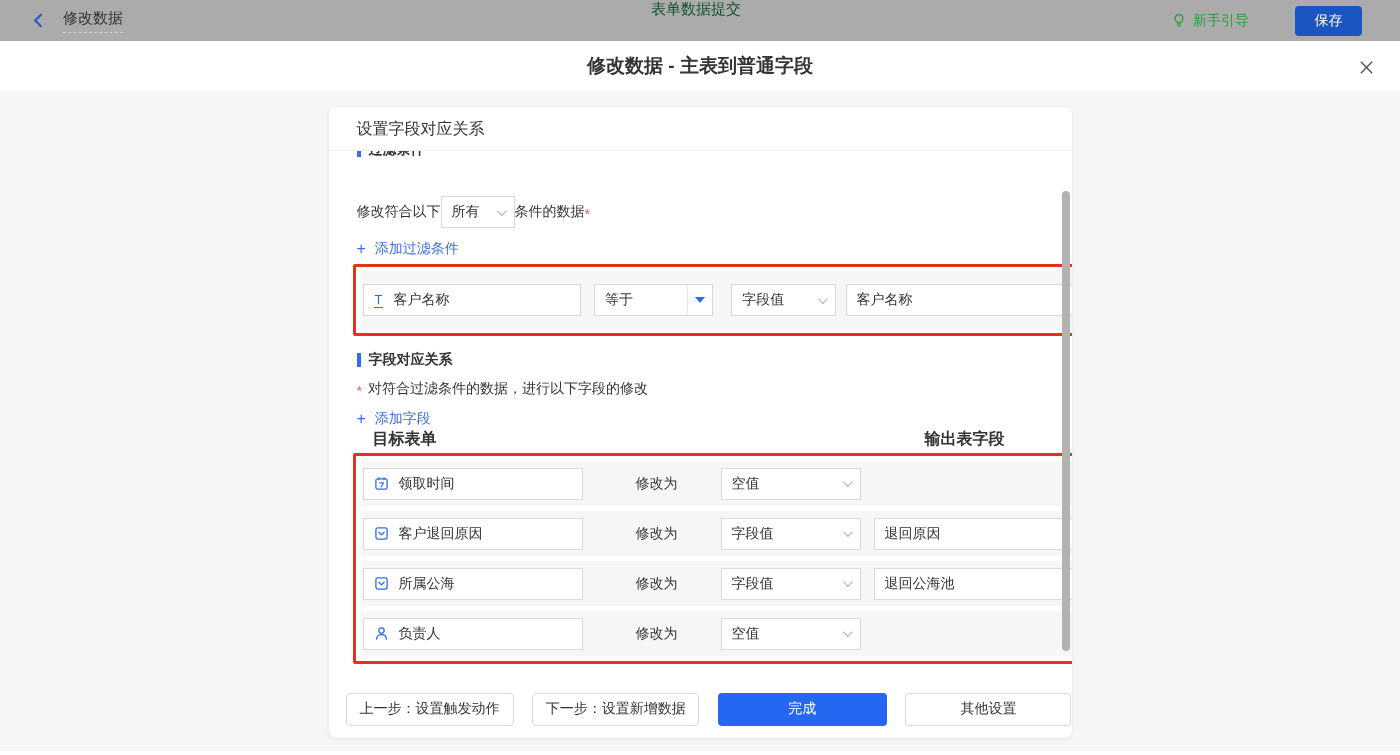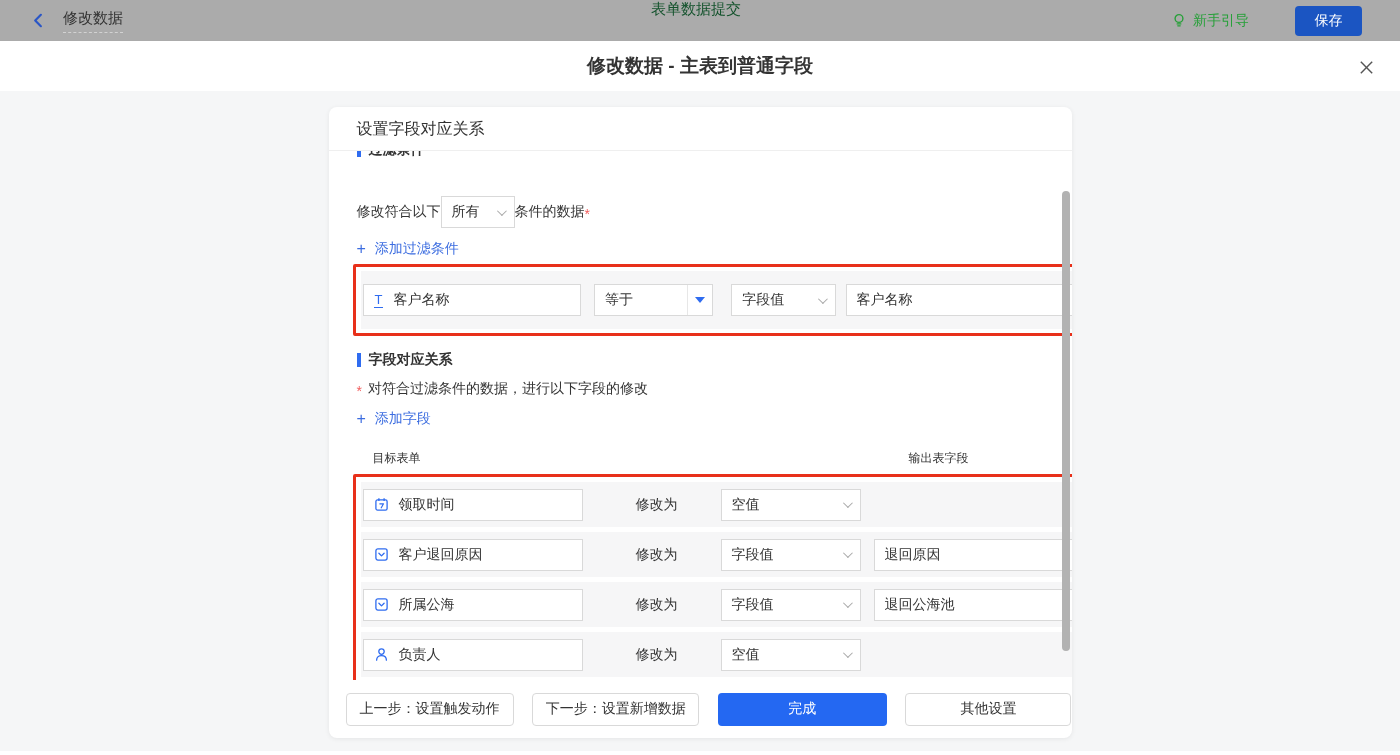--- a/index.html
+++ b/index.html
@@ -61,7 +61,7 @@
 
   .desc-row { display:flex; align-items:flex-start; gap:6px; margin-top:10px; font-size:14px; height:18px; }
   .desc-row .req { top:3px; }
-  .col-heads { display:flex; margin-top:22px; font-size:12px; font-weight:400; height:18px; }
+  .col-heads { display:flex; margin-top:1px; font-size:16px; font-weight:700; height:18px; }
   .col-heads .c1 { margin-left:16px; }
   .col-heads .c2 { margin-left:488px; }
 

